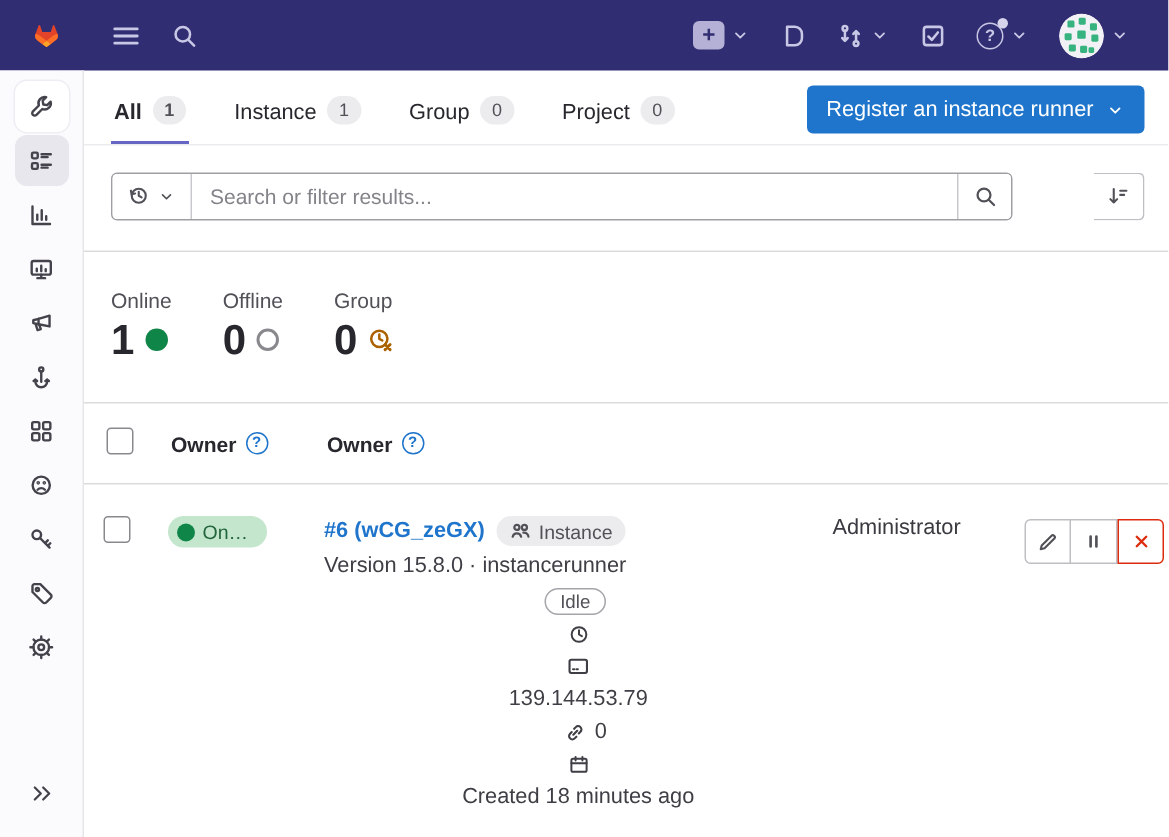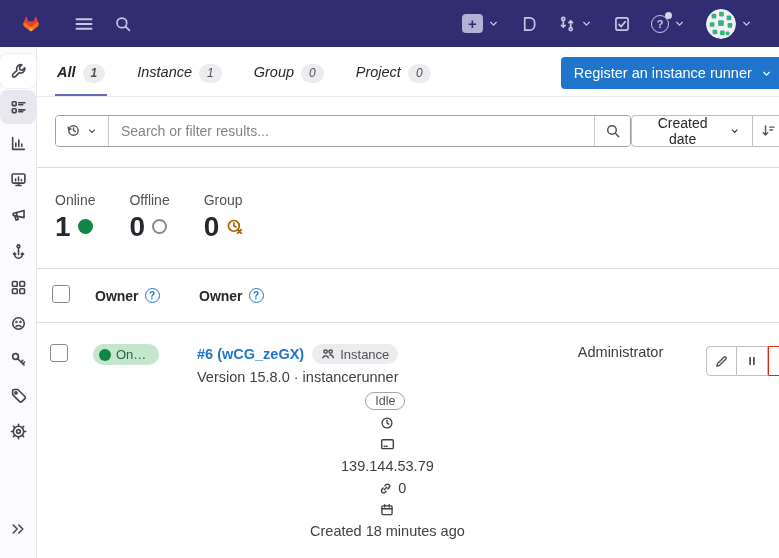--- a/index.html
+++ b/index.html
@@ -33,7 +33,7 @@
   .breadcrumb .current{color:#28272d;font-weight:700;}
 
   .tabsrow{display:flex;align-items:center;padding:4px 16px 0 18px;border-bottom:1px solid #ececef;}
-  .tab{display:flex;align-items:flex-start;gap:7px;padding:13px 2px 11px;margin-right:28px;border:none;background:none;font-size:14.5px;color:#28272d;cursor:pointer;border-bottom:2px solid transparent;font-style:italic;}
+  .tab{display:flex;align-items:flex-end;gap:7px;padding:13px 2px 11px;margin-right:28px;border:none;background:none;font-size:14.5px;color:#28272d;cursor:pointer;border-bottom:2px solid transparent;}
   .tab.active{font-weight:700;border-bottom-color:var(--tab-underline,#6666c4);}
   .count{background:#ececef;color:#535158;font-size:12px;border-radius:10px;padding:1.5px 8px;line-height:1.3;}
   .btn-primary{margin-left:auto;background:var(--accent-blue,#1f75cb);color:#fff;border:none;border-radius:4px;height:32px;padding:0 13px;font-size:14.5px;font-weight:500;display:flex;align-items:center;gap:8px;cursor:pointer;}

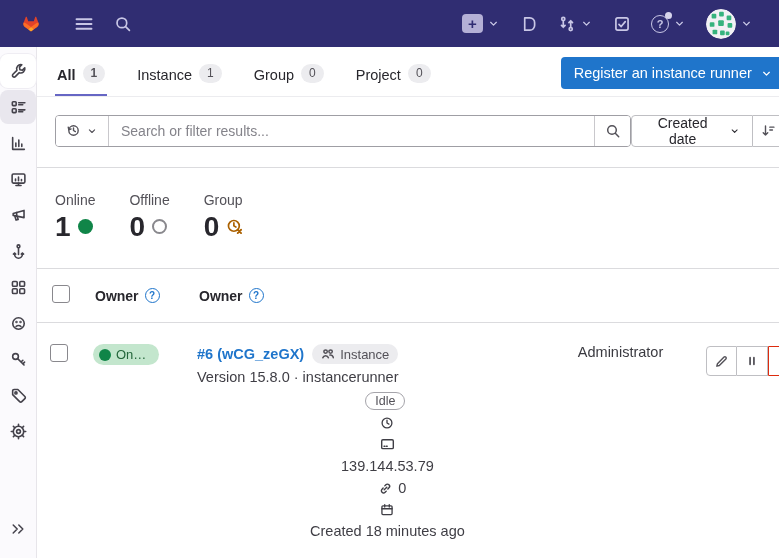--- a/index.html
+++ b/index.html
@@ -289,12 +289,6 @@
         </button>
       </div>
       <div class="sortgroup">
-        <button class="sortdd">
-          <span>Created date</span>
-          <svg class="svgi" width="12" height="12" viewBox="0 0 16 16">
-              <path d="m4.5 6.5 3.5 3.5 3.5-3.5"></path>
-            </svg>
-        </button>
         <button class="sortdir">
           <svg class="svgi" width="15" height="15" viewBox="0 0 16 16">
               <path d="M4.8 3.2v9.6M2.4 10.4l2.4 2.4 2.4-2.4M9.4 4.4h4.4M9.4 7.4h2.8"></path>

